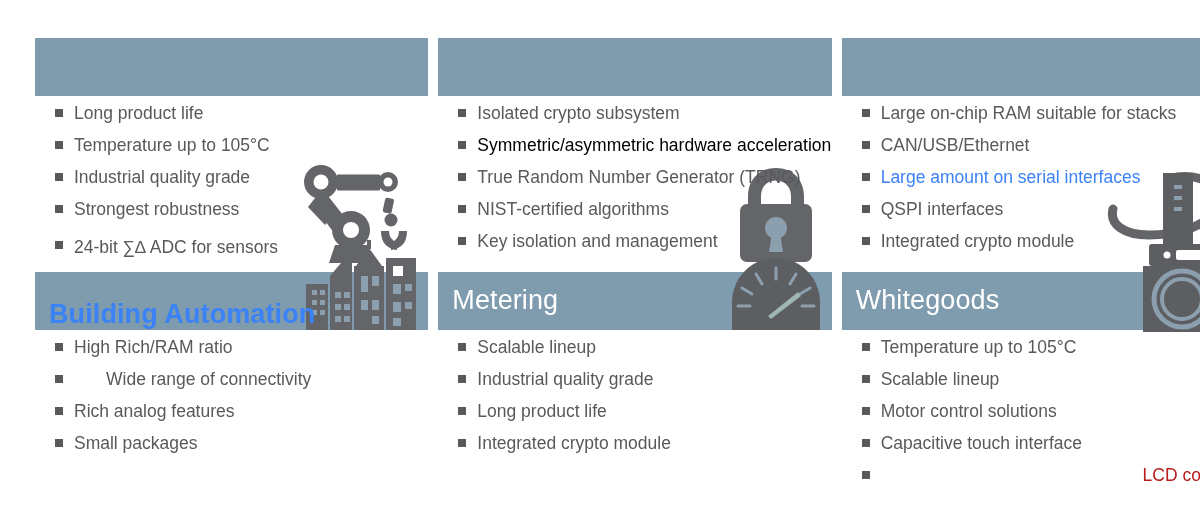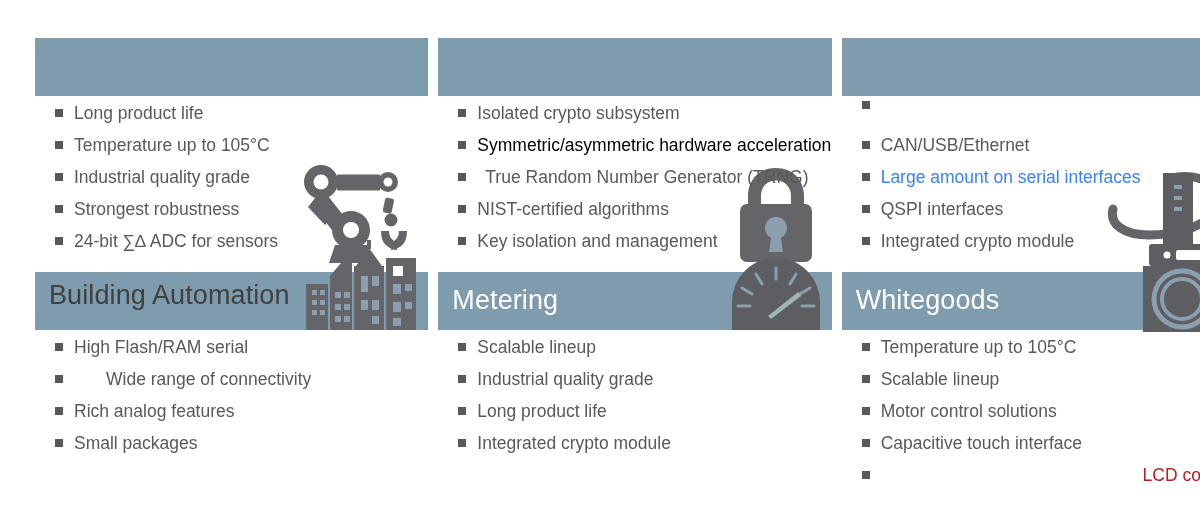--- a/index.html
+++ b/index.html
@@ -180,6 +180,7 @@
       <ul class="feature-list">
         <li class="feature-item" style="color: rgb(88, 89, 91);">
             <span class="bullet" style="background: rgb(88, 89, 91);"></span>
+            <span class="feature-text">Large on-chip RAM suitable for stacks</span>
           </li>
         <li class="feature-item" style="color: rgb(88, 89, 91);">
             <span class="bullet" style="background: rgb(88, 89, 91);"></span>

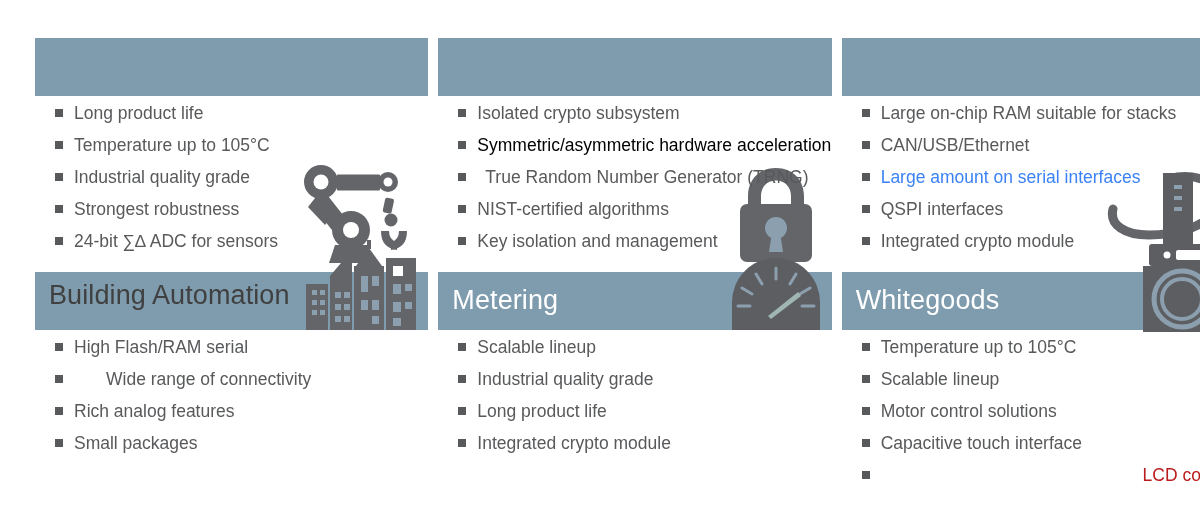--- a/index.html
+++ b/index.html
@@ -150,7 +150,7 @@
             <span class="bullet" style="background: rgb(88, 89, 91);"></span>
             <span class="feature-text">Symmetric/asymmetric hardware acceleration</span>
           </li>
-        <li class="feature-item" style="color: rgb(88, 89, 91); gap: 8px;">
+        <li class="feature-item" style="color: rgb(88, 89, 91);">
             <span class="bullet" style="background: rgb(88, 89, 91);"></span>
             <span class="feature-text">True Random Number Generator (TRNG)</span>
           </li>

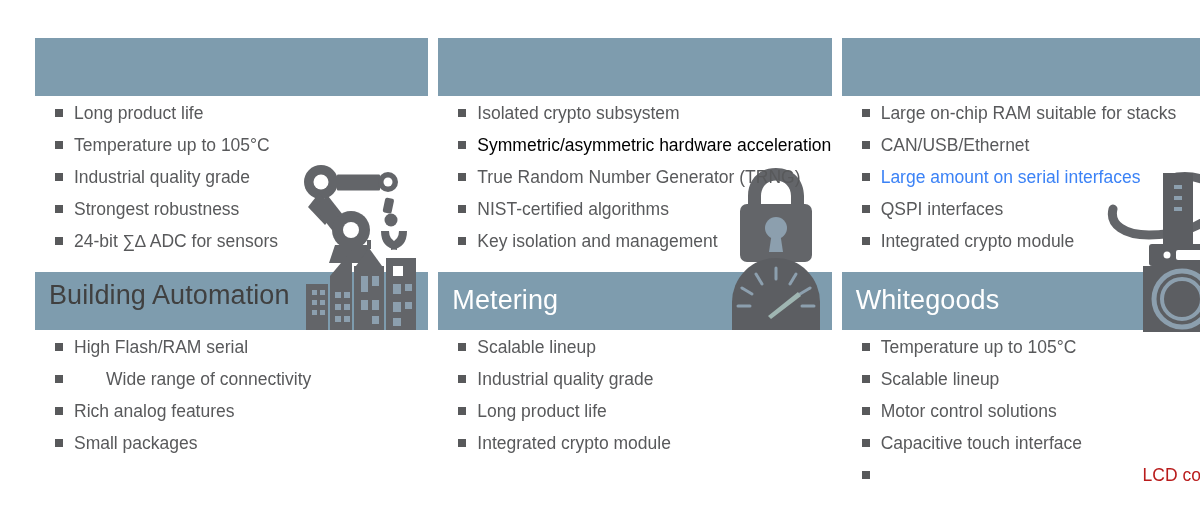--- a/index.html
+++ b/index.html
@@ -123,7 +123,7 @@
             <span class="bullet" style="background: rgb(88, 89, 91);"></span>
             <span class="feature-text">Strongest robustness</span>
           </li>
-        <li class="feature-item" style="color: rgb(88, 89, 91);">
+        <li class="feature-item" style="color: rgb(88, 89, 91); align-items: center;">
             <span class="bullet" style="background: rgb(88, 89, 91);"></span>
             <span class="feature-text">24-bit ∑∆ ADC for sensors</span>
           </li>

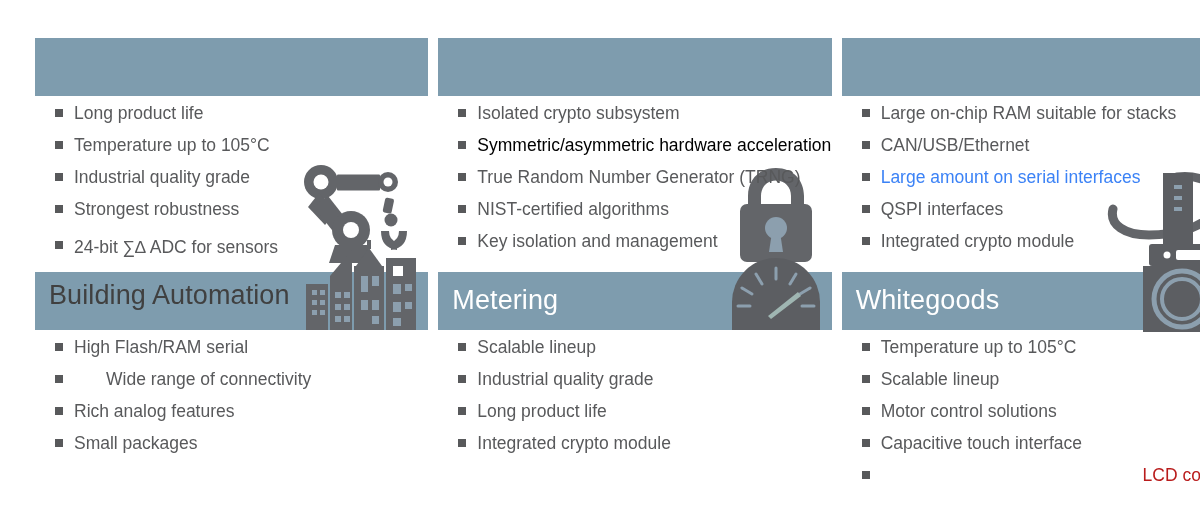--- a/index.html
+++ b/index.html
@@ -203,7 +203,7 @@
 
     <div class="card">
       <div class="card-header" style="top: 10px; background: rgb(126, 156, 174);"></div>
-      <div class="card-title" style="top: 34px; color: #404040;">Building Automation</div>
+      <div class="card-title" style="top: 53px; color: #3b82f6; font-weight: bold;">Building Automation</div>
       <div class="card-icon" style="right:4px;bottom:auto;top:-22px;">
         <svg width="120" height="90" viewBox="0 0 120 90" fill="#636569">
           <rect x="2" y="44" width="22" height="46"></rect>

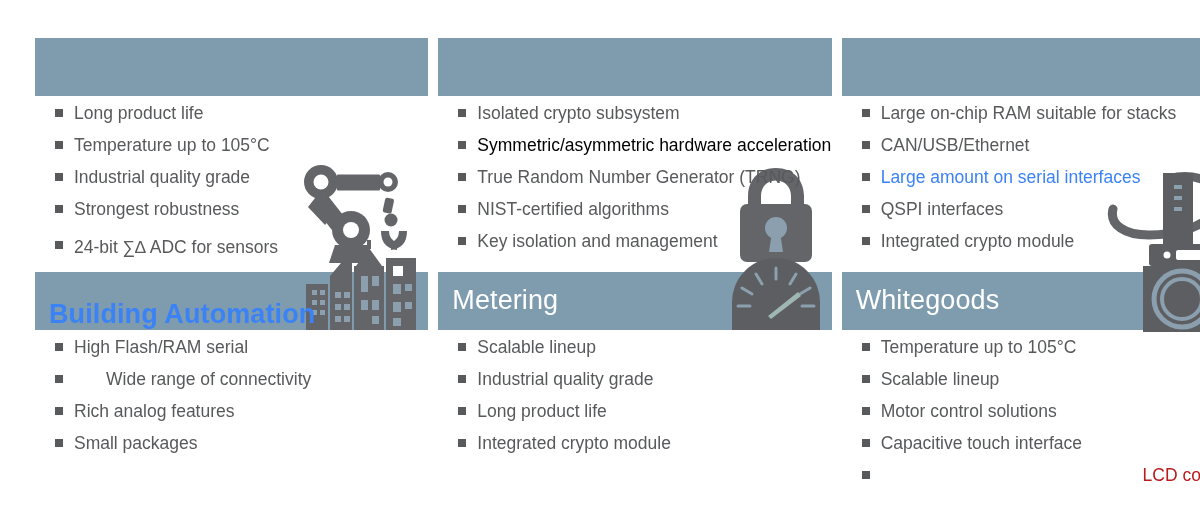--- a/index.html
+++ b/index.html
@@ -240,7 +240,7 @@
       <ul class="feature-list" style="top:75px;">
         <li class="feature-item" style="color: rgb(88, 89, 91);">
             <span class="bullet" style="background: rgb(88, 89, 91);"></span>
-            <span class="feature-text">High Flash/RAM serial</span>
+            <span class="feature-text">High Rich/RAM ratio</span>
           </li>
         <li class="feature-item" style="color: rgb(88, 89, 91); gap: 32px;">
             <span class="bullet" style="background: rgb(88, 89, 91);"></span>

